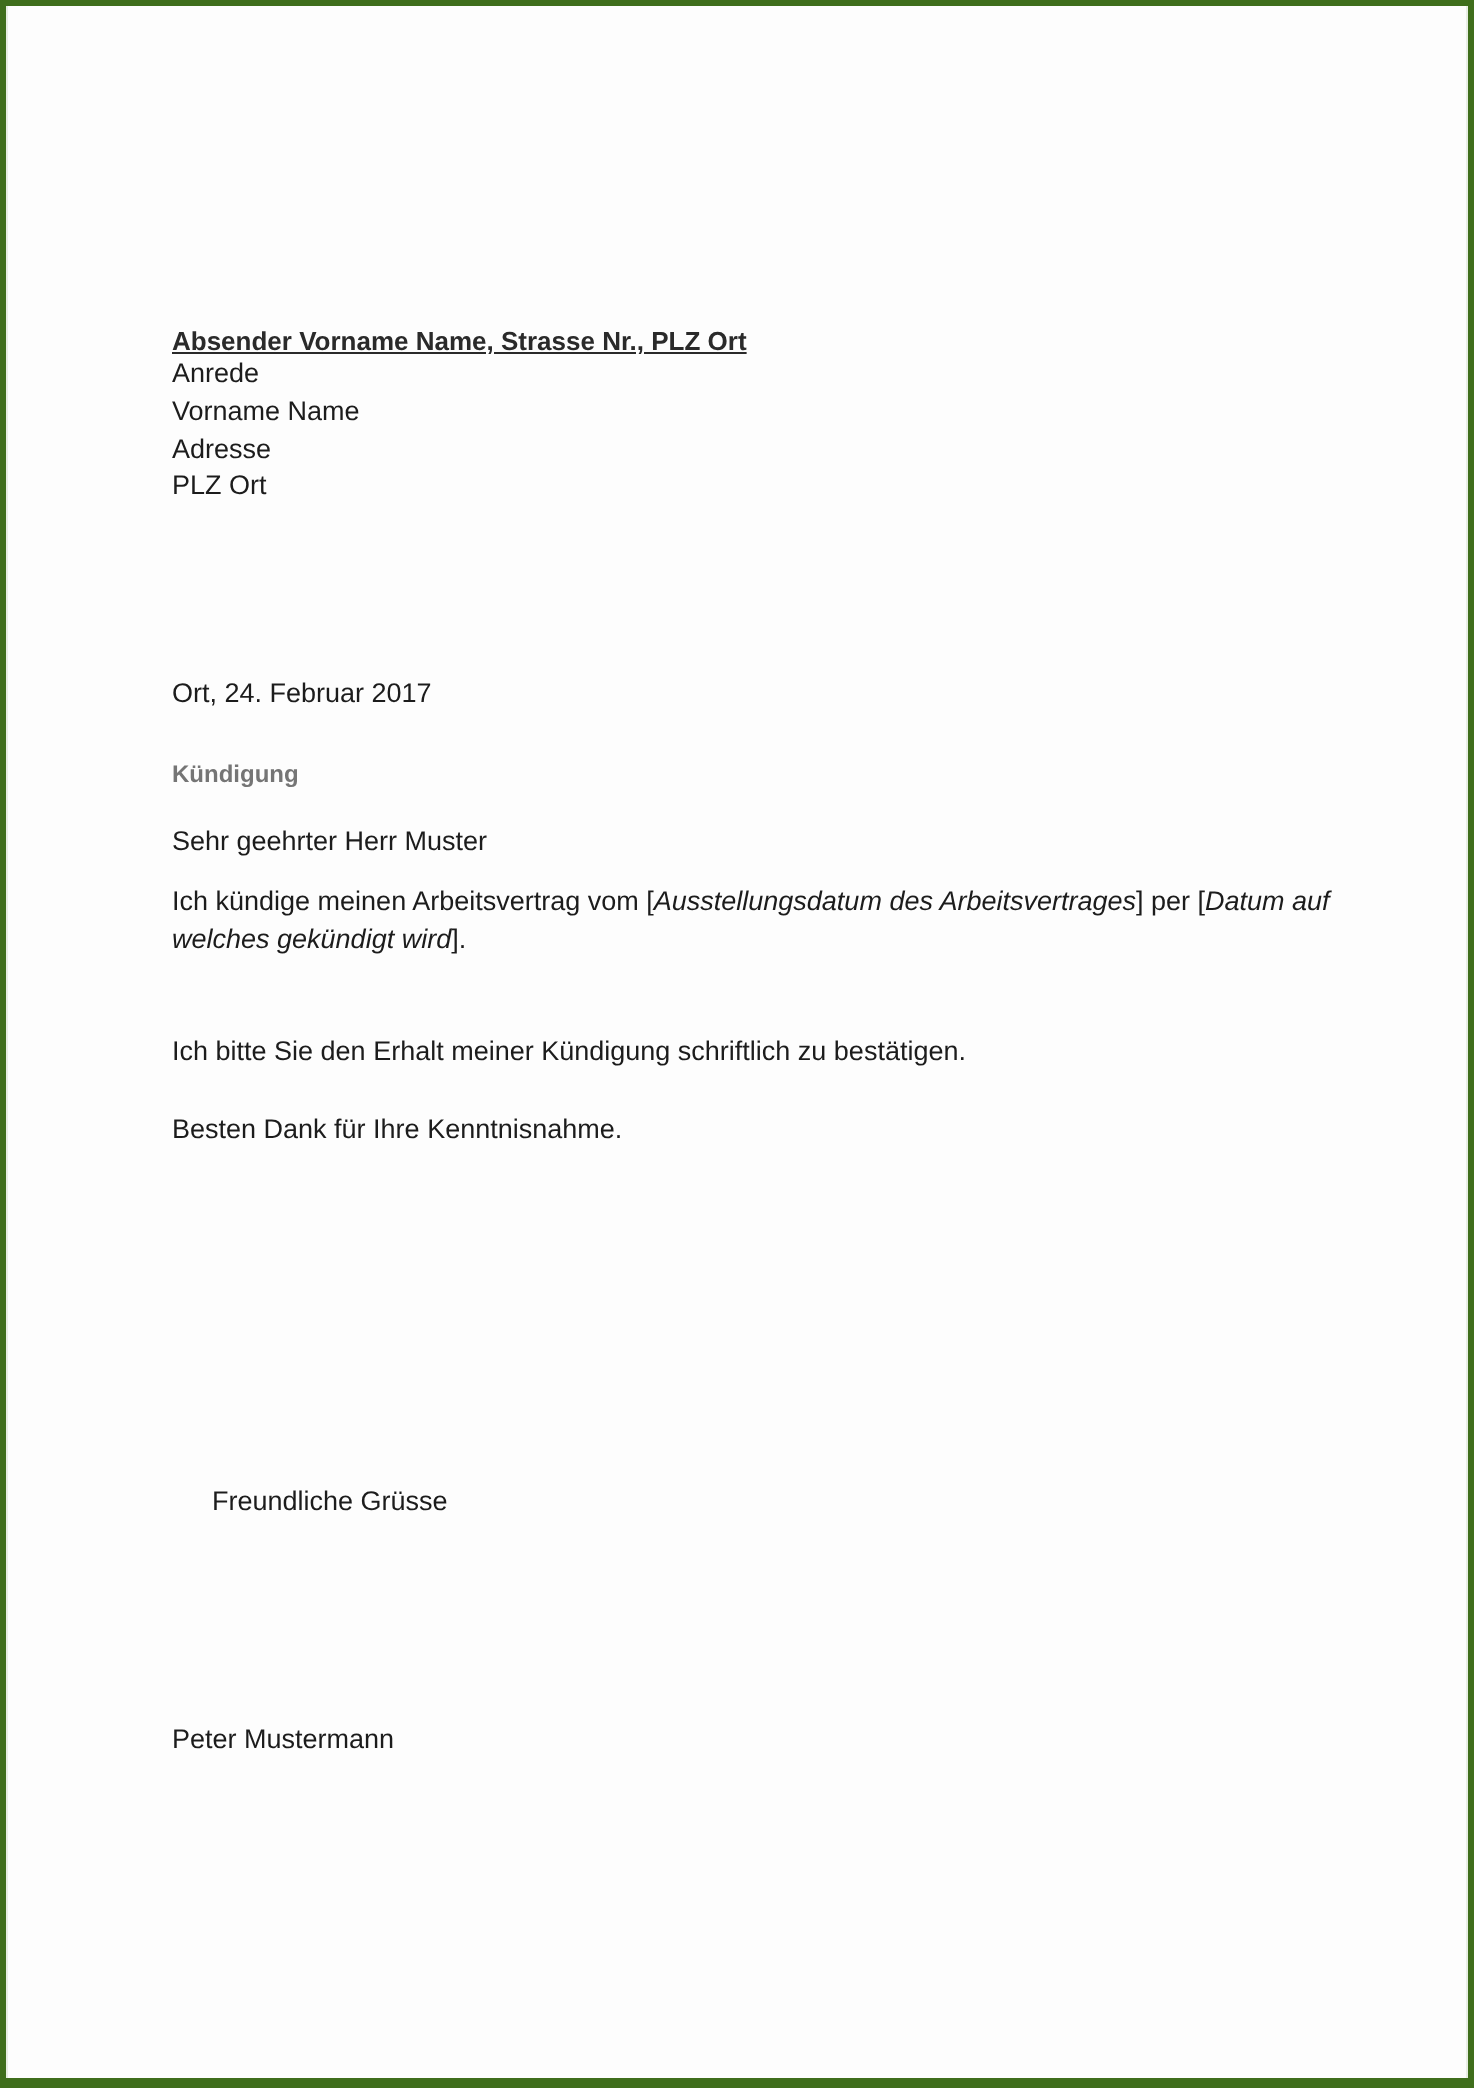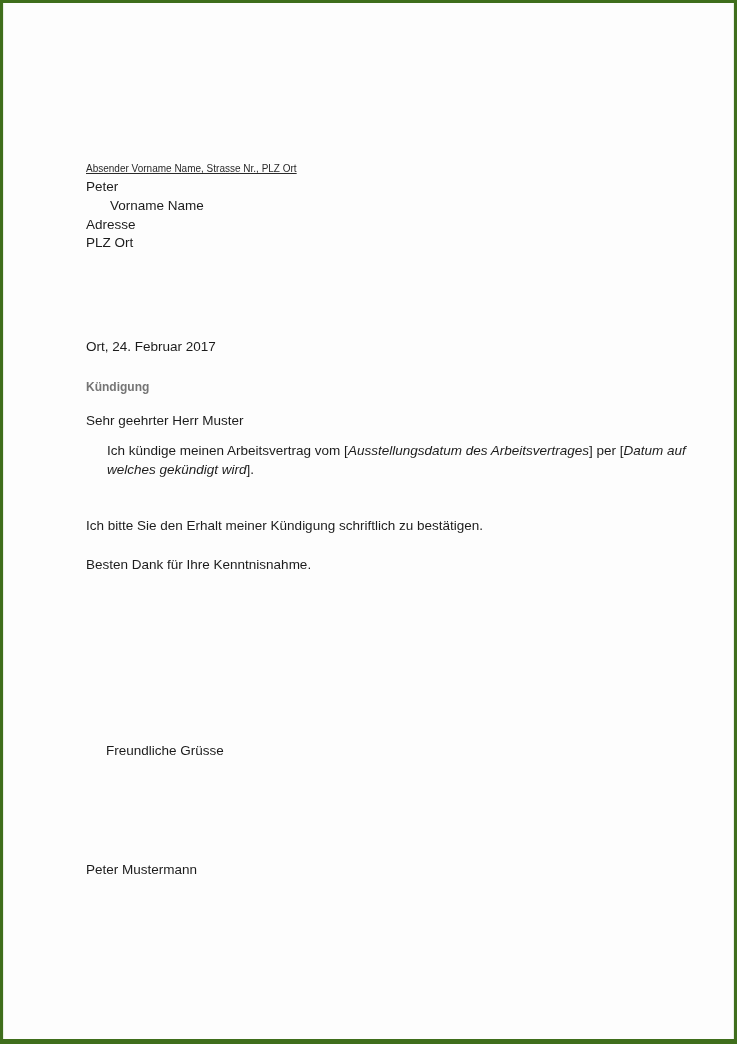--- a/index.html
+++ b/index.html
@@ -28,9 +28,10 @@
       margin: 0;
     }
     .sender {
-      font-size: 10px;
+      font-size: 13px;
       text-decoration: underline;
       color: #2a2a2a;
+      font-weight: bold;
     }
     .title {
       font-size: 12px;

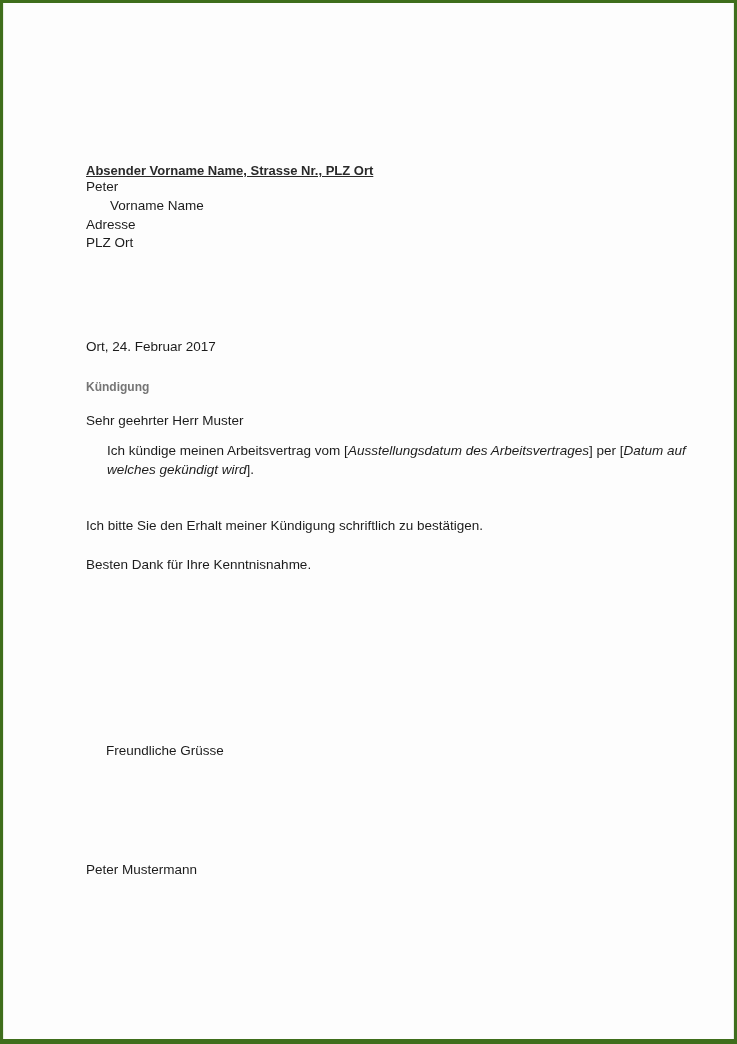--- a/index.html
+++ b/index.html
@@ -53,7 +53,7 @@
 
   <p class="txt sender" style="top:160px;">Absender Vorname Name, Strasse Nr., PLZ Ort</p>
 
-  <p class="txt" style="top:176px;">Peter</p>
+  <p class="txt" style="top:176px;">Anrede</p>
   <p class="txt" style="top:195px;margin-left:24px;">Vorname Name</p>
   <p class="txt" style="top:214px;text-align:center;">Adresse</p>
   <p class="txt" style="top:232px;">PLZ Ort</p>

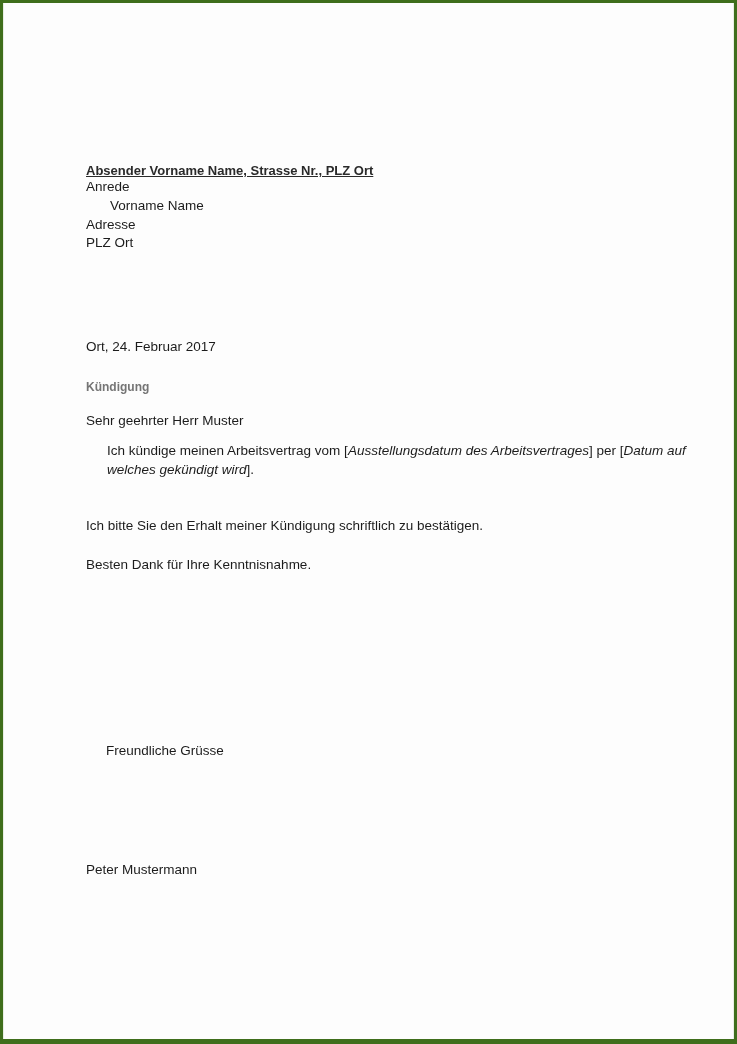--- a/index.html
+++ b/index.html
@@ -54,7 +54,7 @@
   <p class="txt sender" style="top:160px;">Absender Vorname Name, Strasse Nr., PLZ Ort</p>
 
   <p class="txt" style="top:176px;">Anrede</p>
-  <p class="txt" style="top:195px;margin-left:24px;">Vorname Name</p>
+  <p class="txt" style="top:195px;">Vorname Name</p>
   <p class="txt" style="top:214px;text-align:center;">Adresse</p>
   <p class="txt" style="top:232px;">PLZ Ort</p>
 

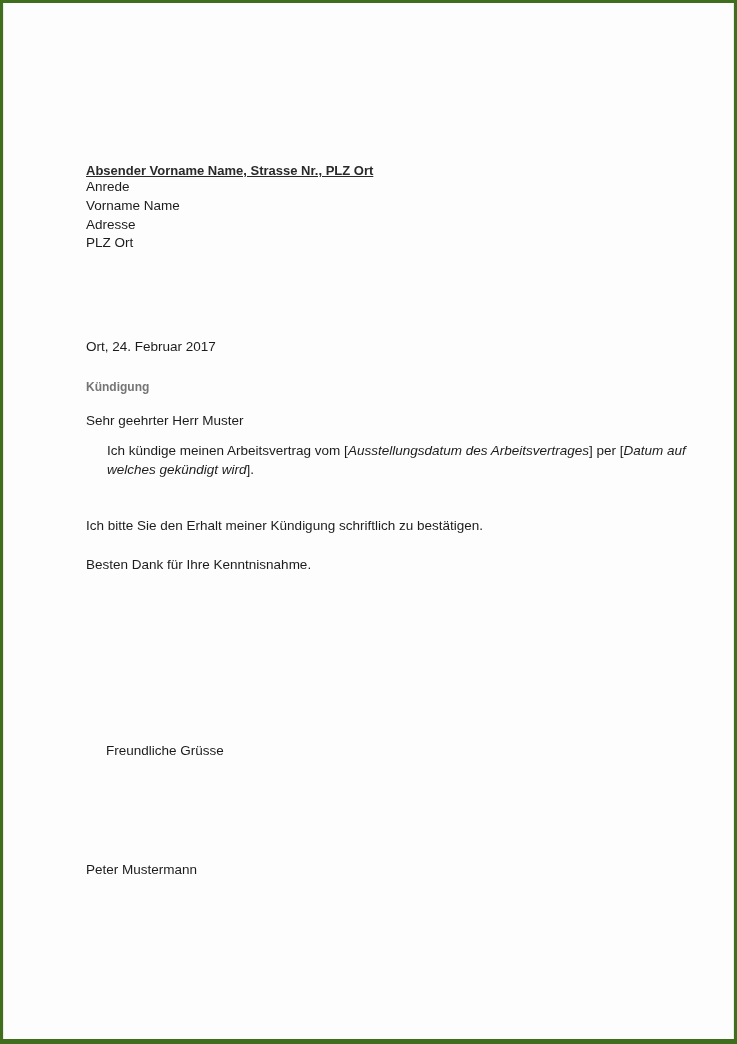--- a/index.html
+++ b/index.html
@@ -42,7 +42,6 @@
       white-space: normal;
       width: 580px;
       line-height: 18.5px;
-      margin-left: 21px;
     }
     .para i { font-style: italic; }
   </style>

